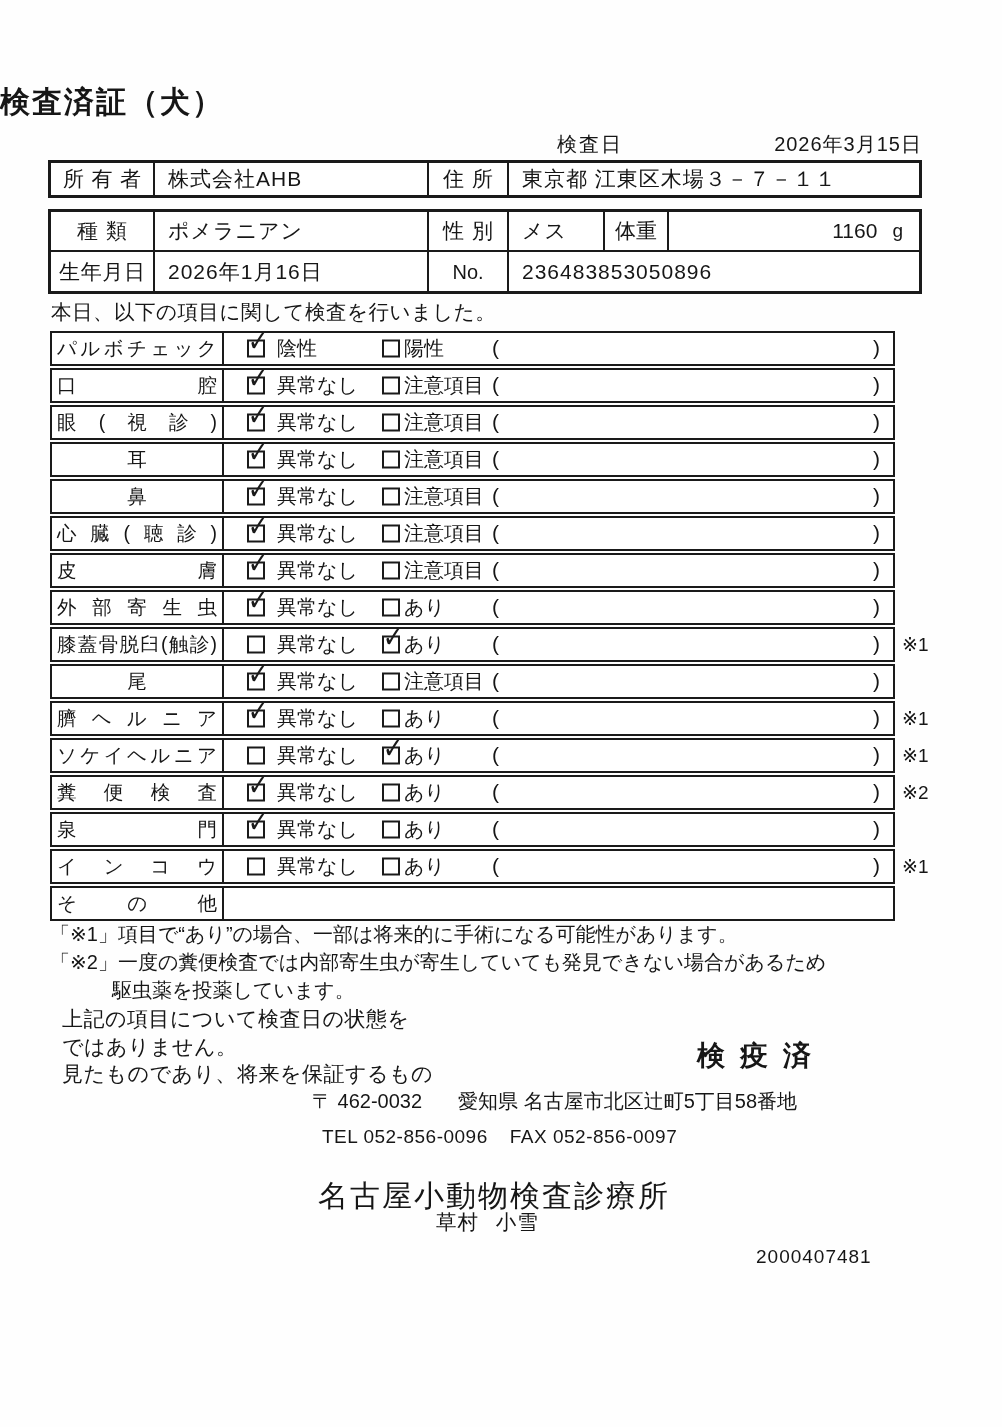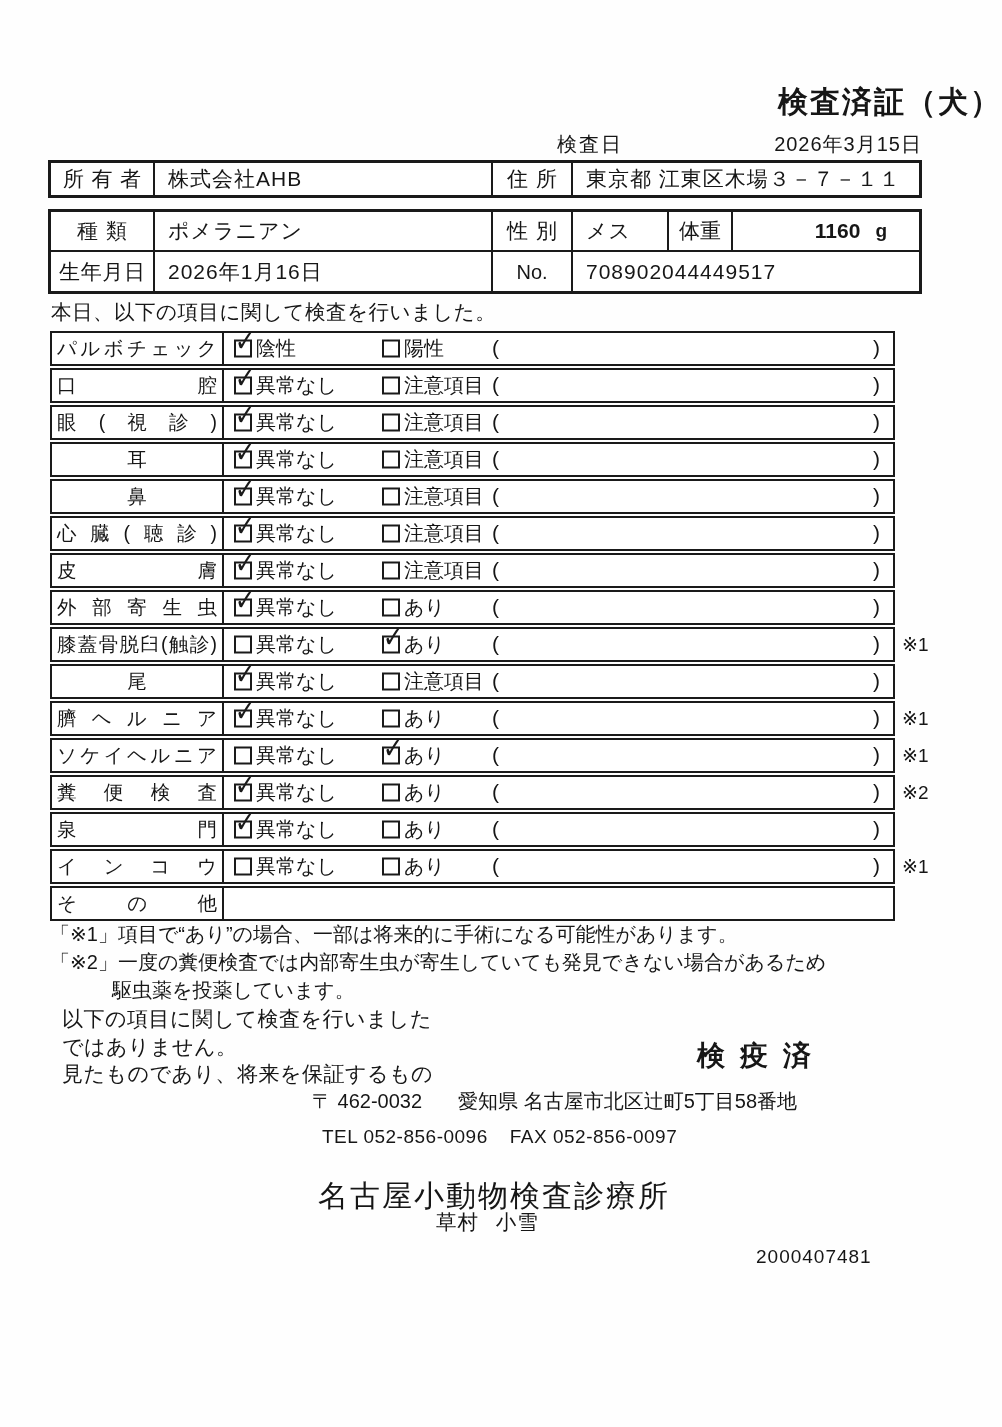--- a/index.html
+++ b/index.html
@@ -14,7 +14,7 @@
   .abs{position:absolute;}
 
   
-  .title{top:82px;left:0;width:100%;text-align:right;font-size:30px;font-weight:600;letter-spacing:2px;}
+  .title{top:82px;left:0;width:100%;text-align:left;font-size:30px;font-weight:600;letter-spacing:2px;}
 
   
   .date-row{top:131px;left:48px;width:874px;height:26px;font-size:20px;}

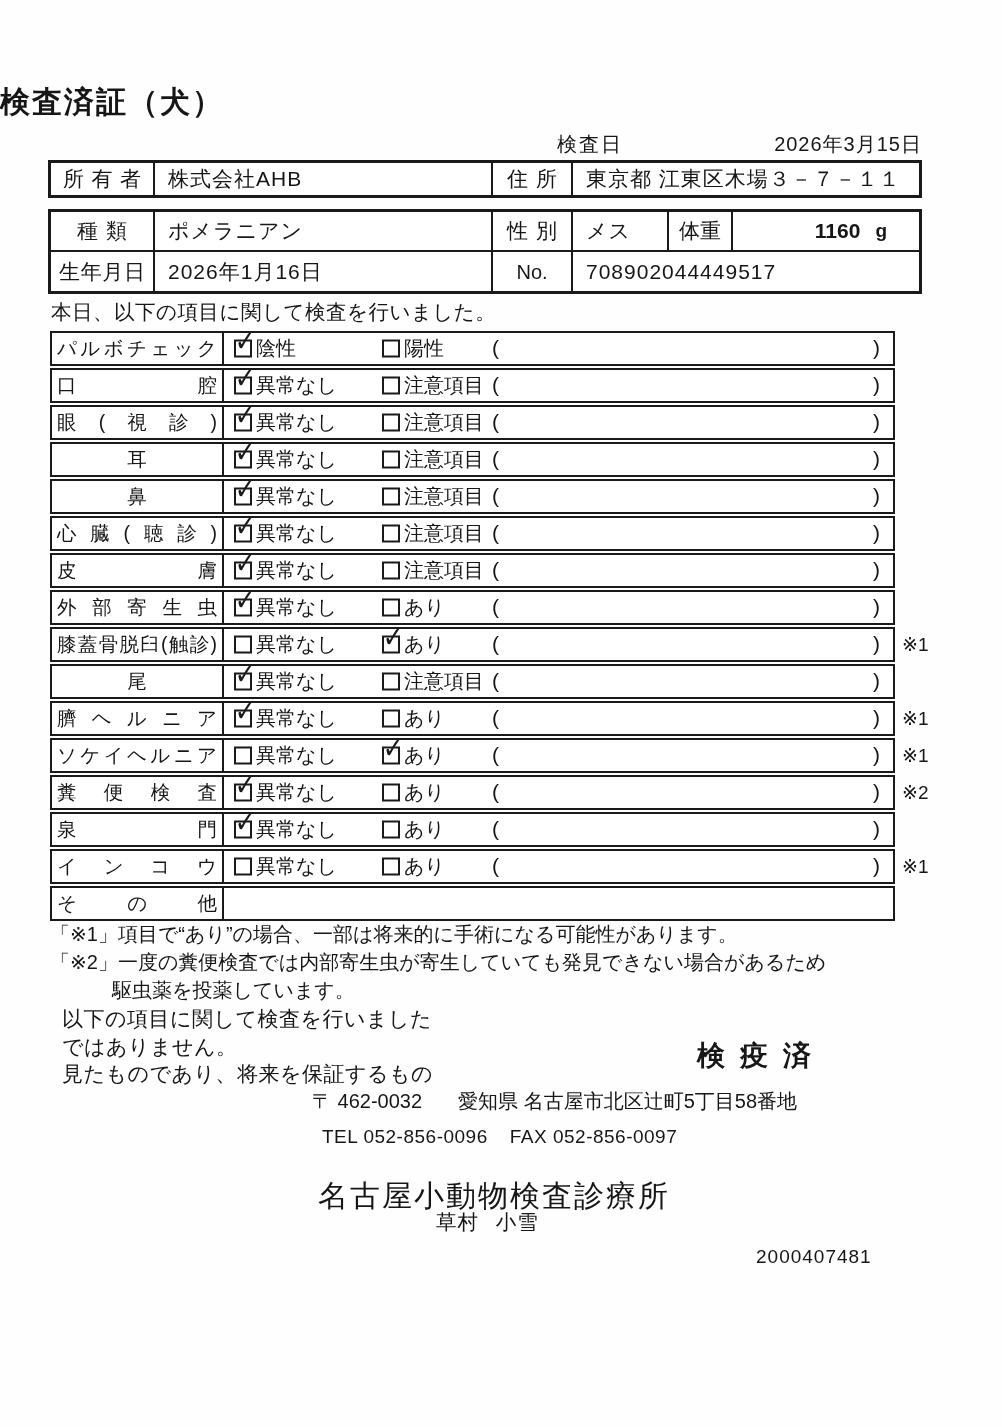--- a/index.html
+++ b/index.html
@@ -33,7 +33,7 @@
   .tblB .trow{height:40px;}
   .tblB .trow.first{border-bottom:2px solid #1a1a1a;}
   .w-lab1{width:104px;}
-  .w-val1{width:338px;}
+  .w-val1{width:274px;}
   .w-lab2{width:80px;}
   .w-sex{width:96px;}
   .w-wlab{width:64px;}

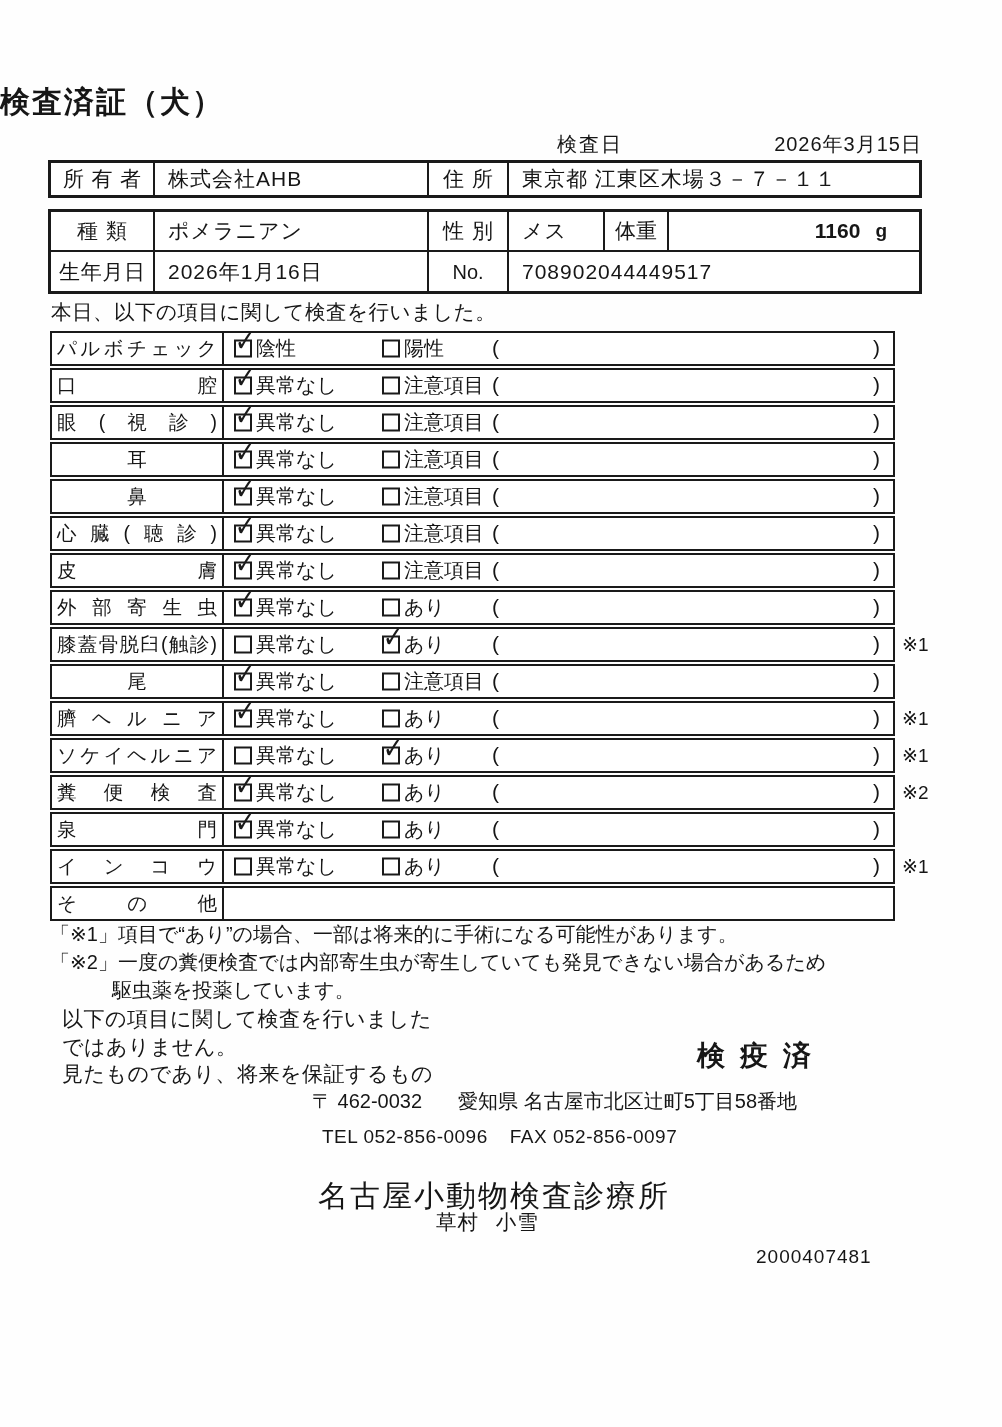--- a/index.html
+++ b/index.html
@@ -38,7 +38,7 @@
   .w-sex{width:96px;}
   .w-wlab{width:64px;}
   .w-rest{flex:1;}
-  .weight-cell{justify-content:flex-end;padding-right:32px;font-weight:bold;}
+  .weight-cell{justify-content:flex-end;padding-right:16px;}
   .weight-cell .unit{margin-left:15px;font-size:19px;}
   .no-cell{justify-content:center;font-size:20px;}
 

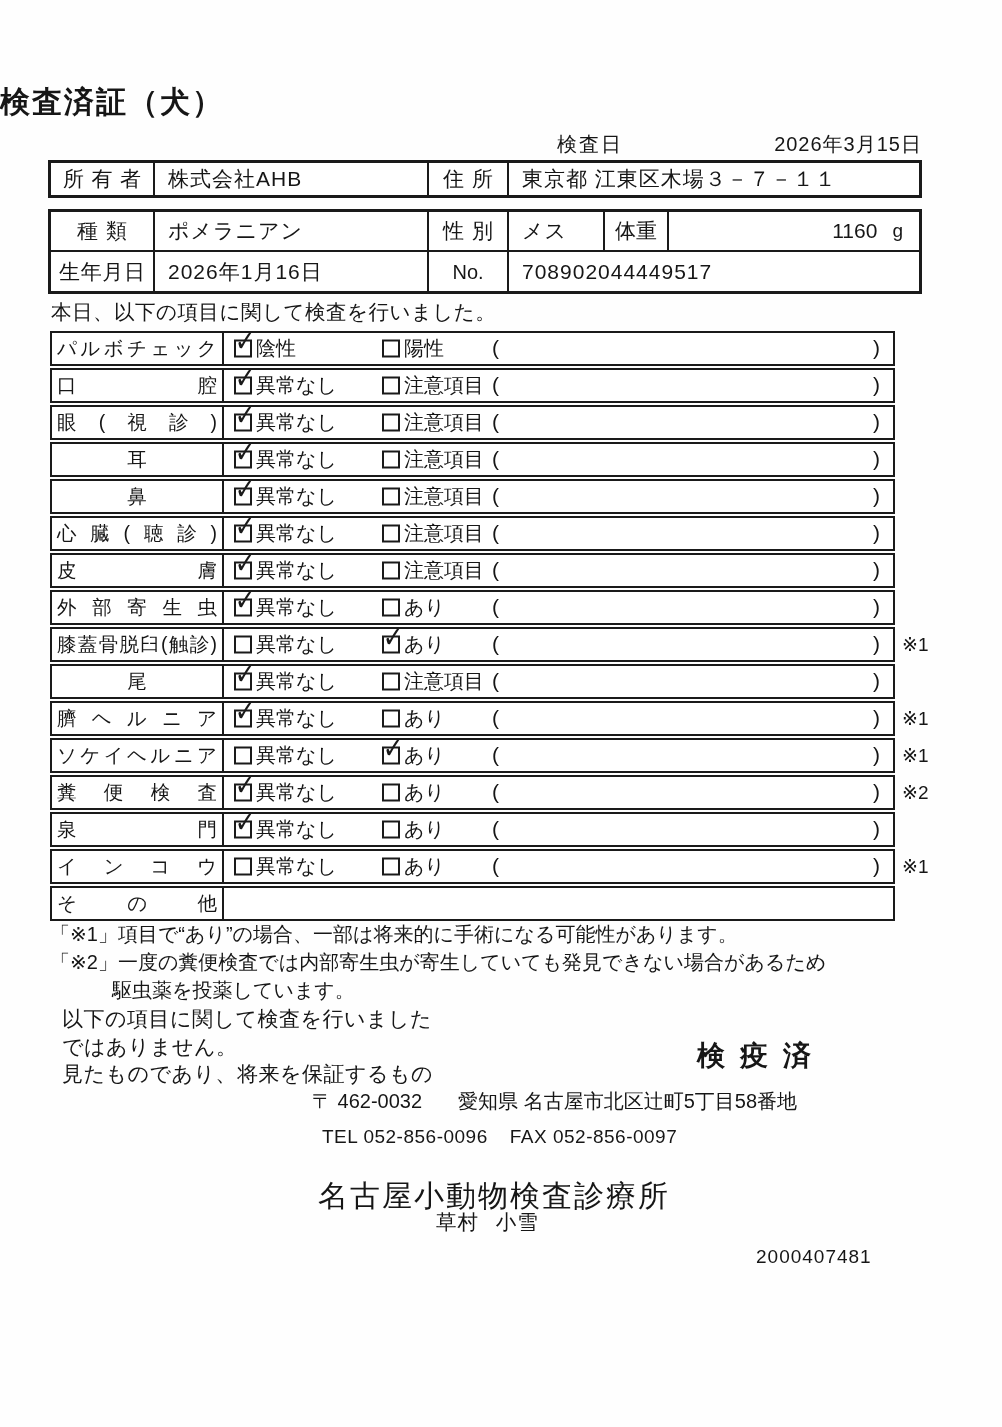--- a/index.html
+++ b/index.html
@@ -152,7 +152,7 @@
         </div>
       <div class="cell w-val1 val">2026年1月16日</div>
       <div class="cell w-lab2 no-cell">No.</div>
-      <div class="cell w-rest last val" style="flex:1">708902044449517</div>
+      <div class="cell w-rest last val" style="flex:1">236483853050896</div>
     </div>
   </div>
 

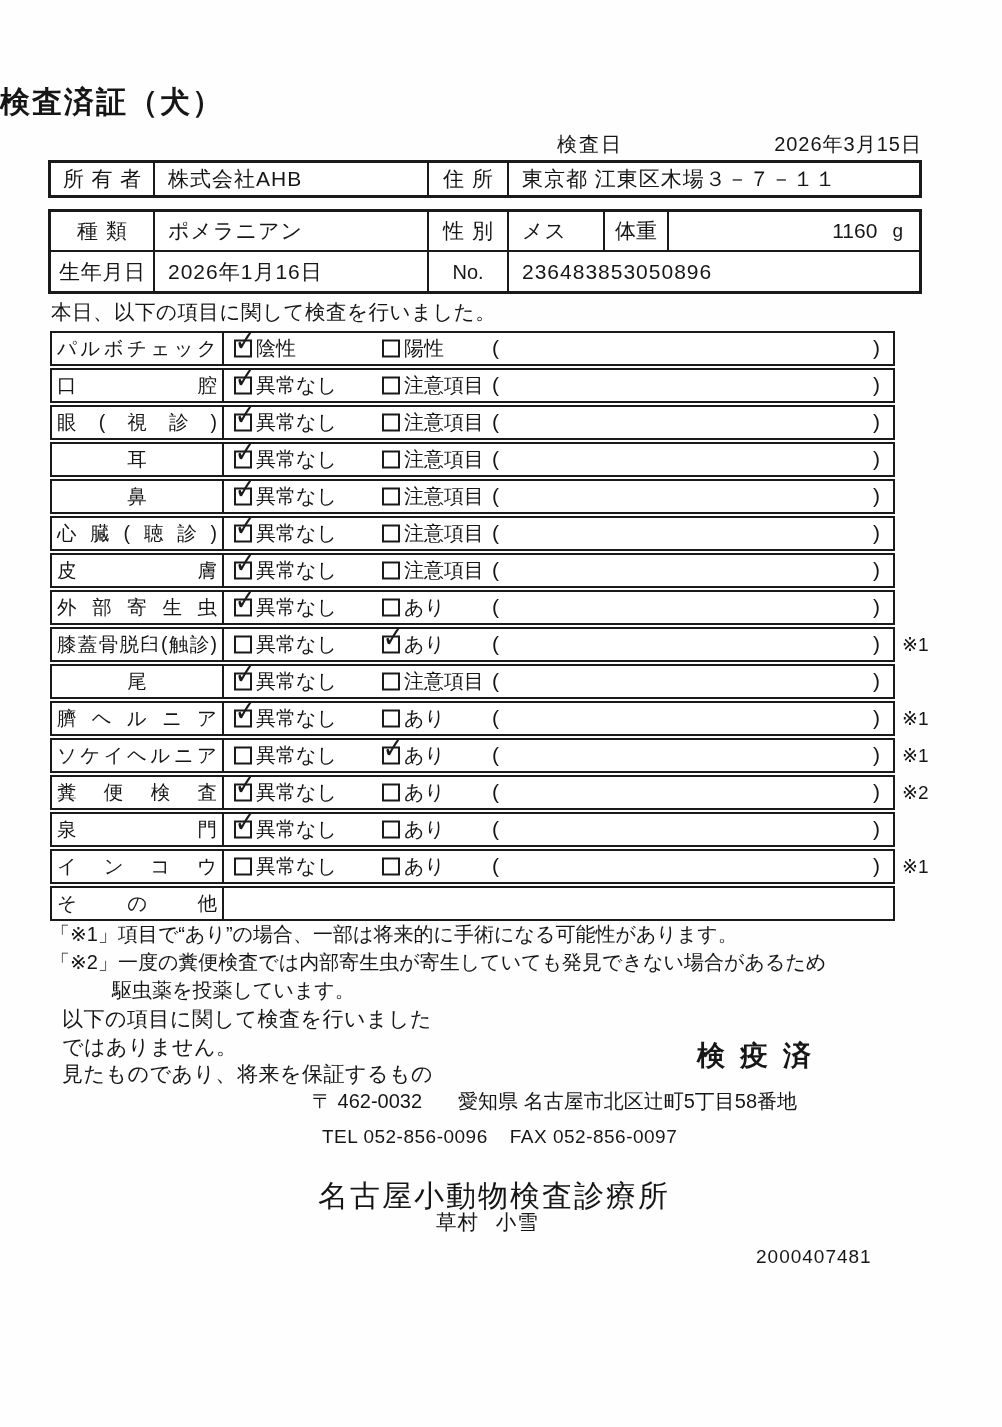--- a/index.html
+++ b/index.html
@@ -60,7 +60,7 @@
   .clabel{width:172px;border-right:2px solid #1a1a1a;box-sizing:border-box;padding:0 5px;font-size:19.5px;flex-shrink:0;}
   .copts{flex:1;position:relative;font-size:20px;}
   .opt{position:absolute;top:50%;transform:translateY(-50%);white-space:nowrap;display:flex;align-items:center;}
-  .opt.o1{left:10px;}
+  .opt.o1{left:23px;gap:8px;}
   .opt.o2{left:130px;padding-left:28px;}
   .paren{position:absolute;top:50%;transform:translateY(-50%);font-size:21px;}
   .paren.po{left:268px;}

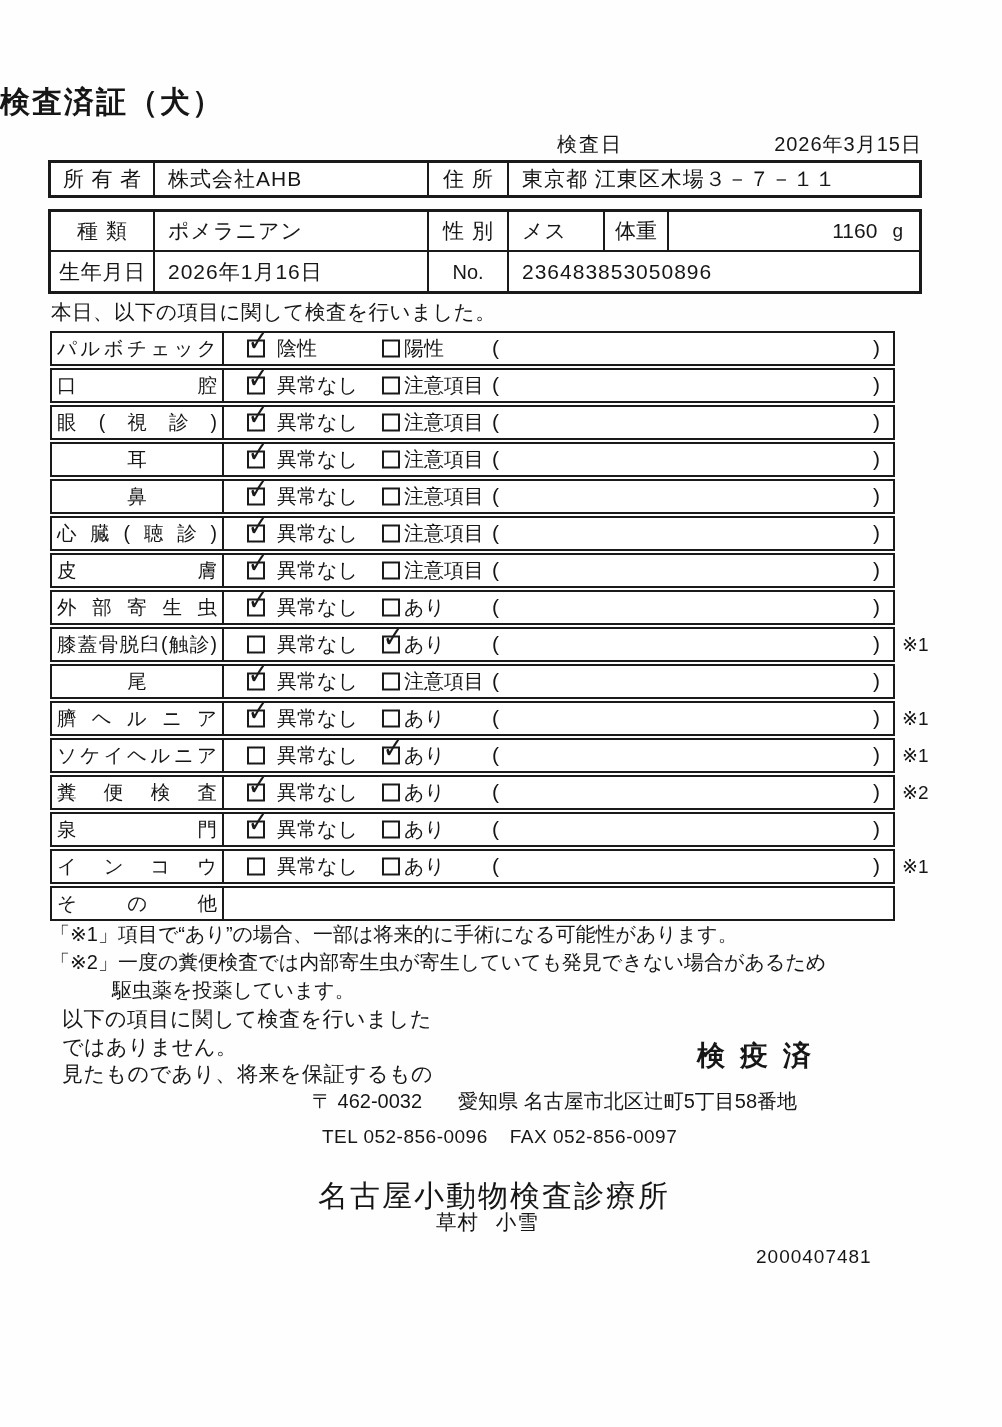--- a/index.html
+++ b/index.html
@@ -513,7 +513,7 @@
   </div>
 
   <div class="abs disclaimer">
-    <div>以下の項目に関して検査を行いました</div>
+    <div>上記の項目について検査日の状態を</div>
     <div>ではありません。</div>
     <div>見たものであり、将来を保証するもの</div>
   </div>

